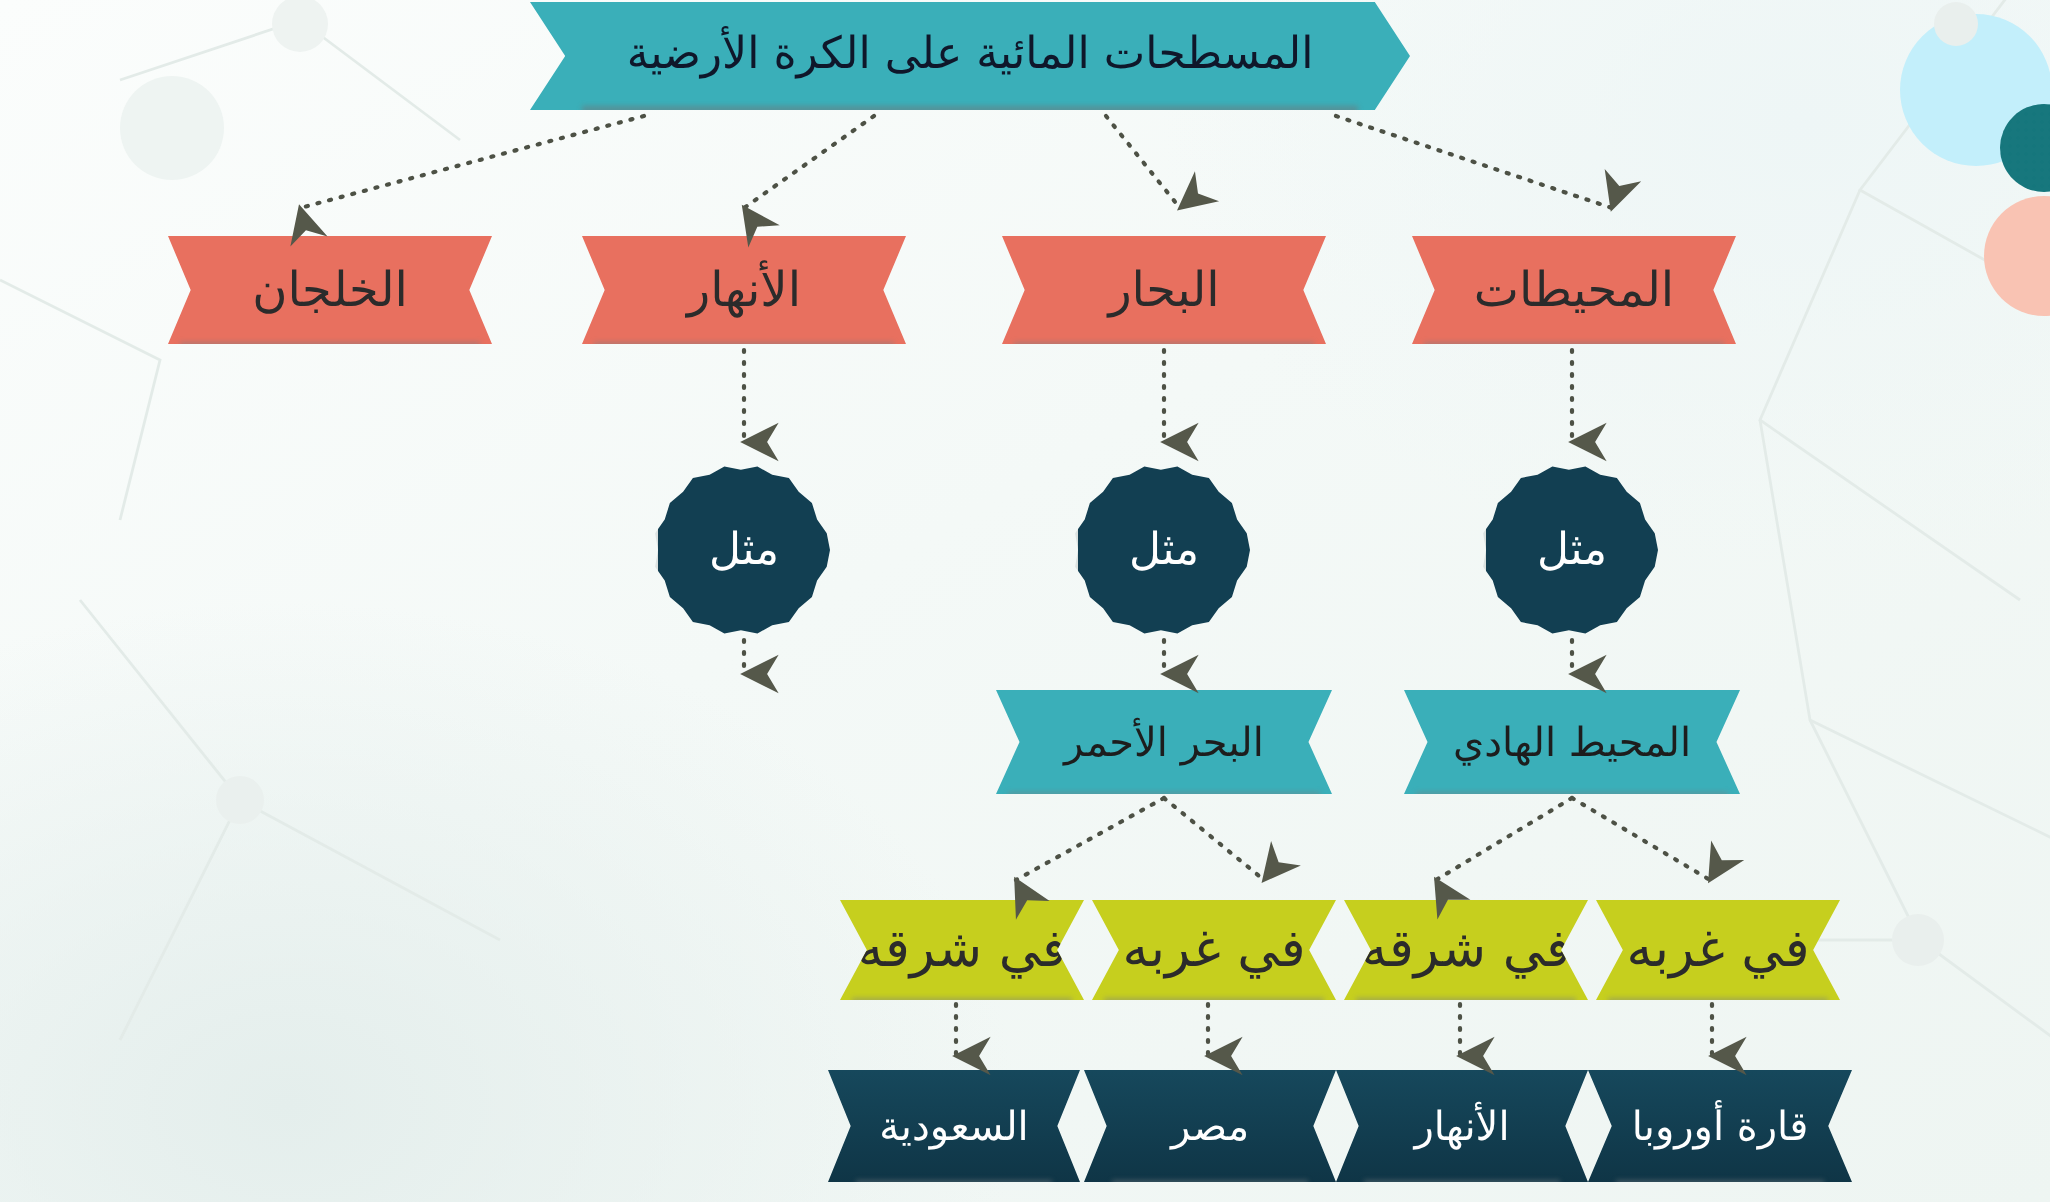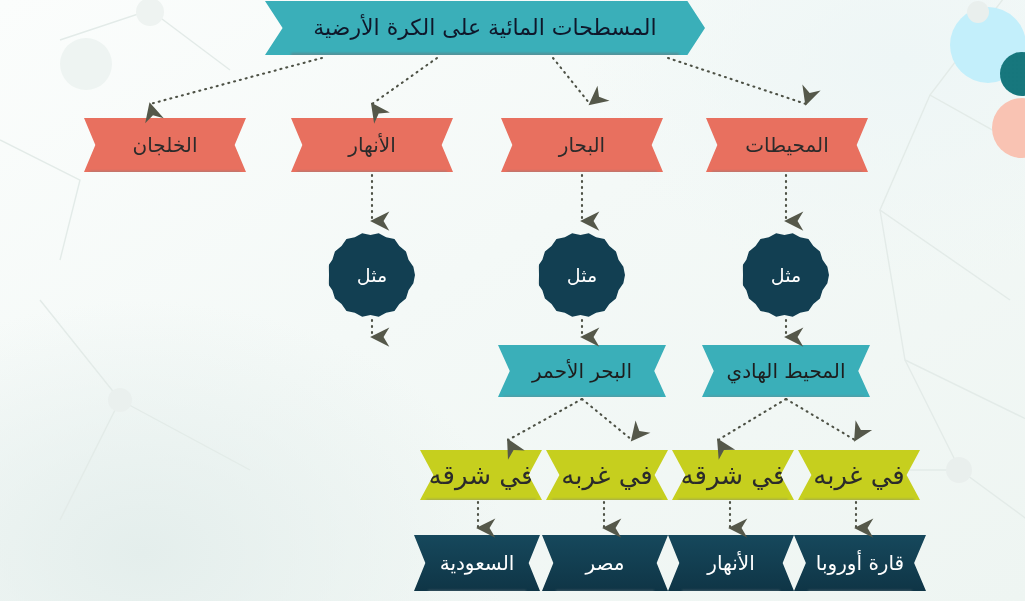--- a/index.html
+++ b/index.html
@@ -71,7 +71,7 @@
     background: #E8705F;
     clip-path: polygon(0% 0%, 100% 0%, 93% 50%, 100% 100%, 0% 100%, 7% 50%);
     color: #2b2b2b;
-    font-size: 20px;
+    font-size: 24px;
     top: 118px;
   }
   

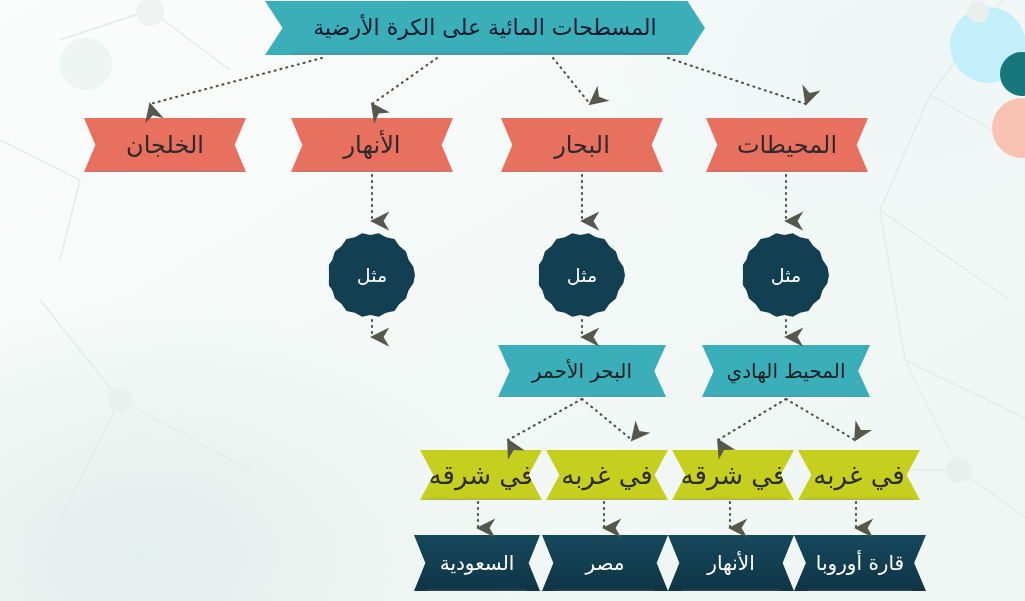--- a/index.html
+++ b/index.html
@@ -131,7 +131,7 @@
   }
   .burst .lbl {
     position: relative; z-index: 2;
-    color: #ffffff; font-size: 19px; direction: rtl;
+    color: #ffffff; font-size: 22px; direction: rtl;
   }
 
   

